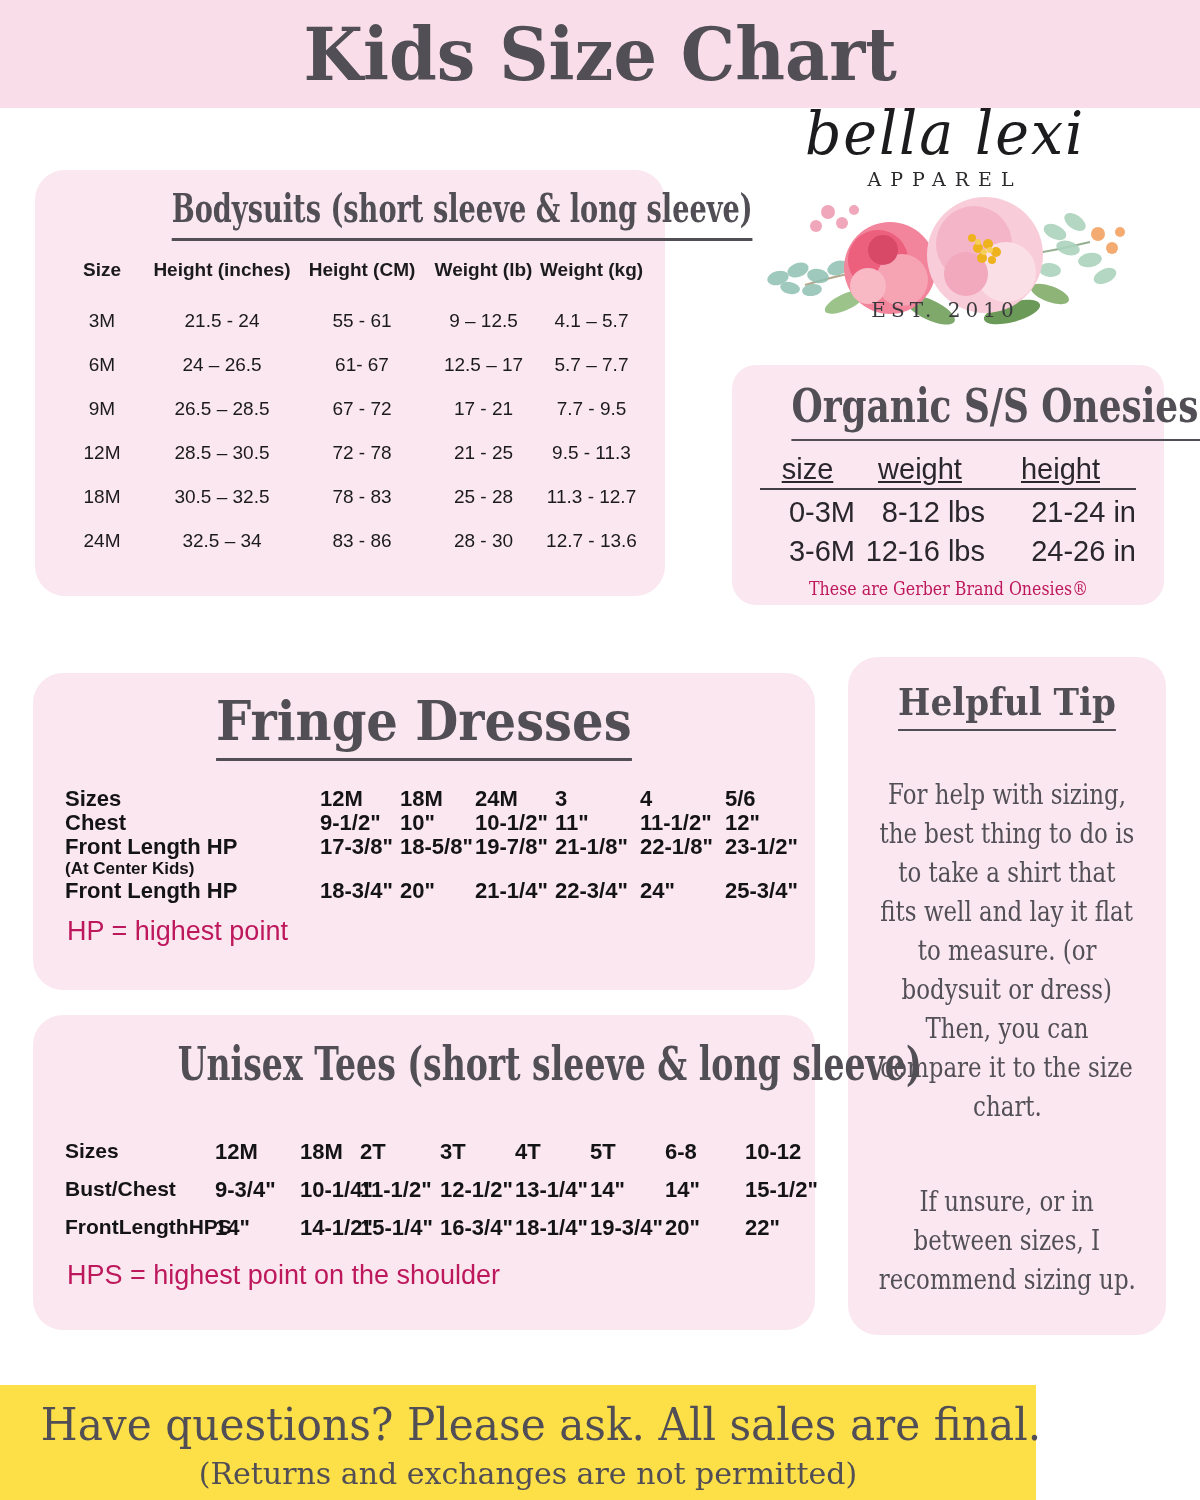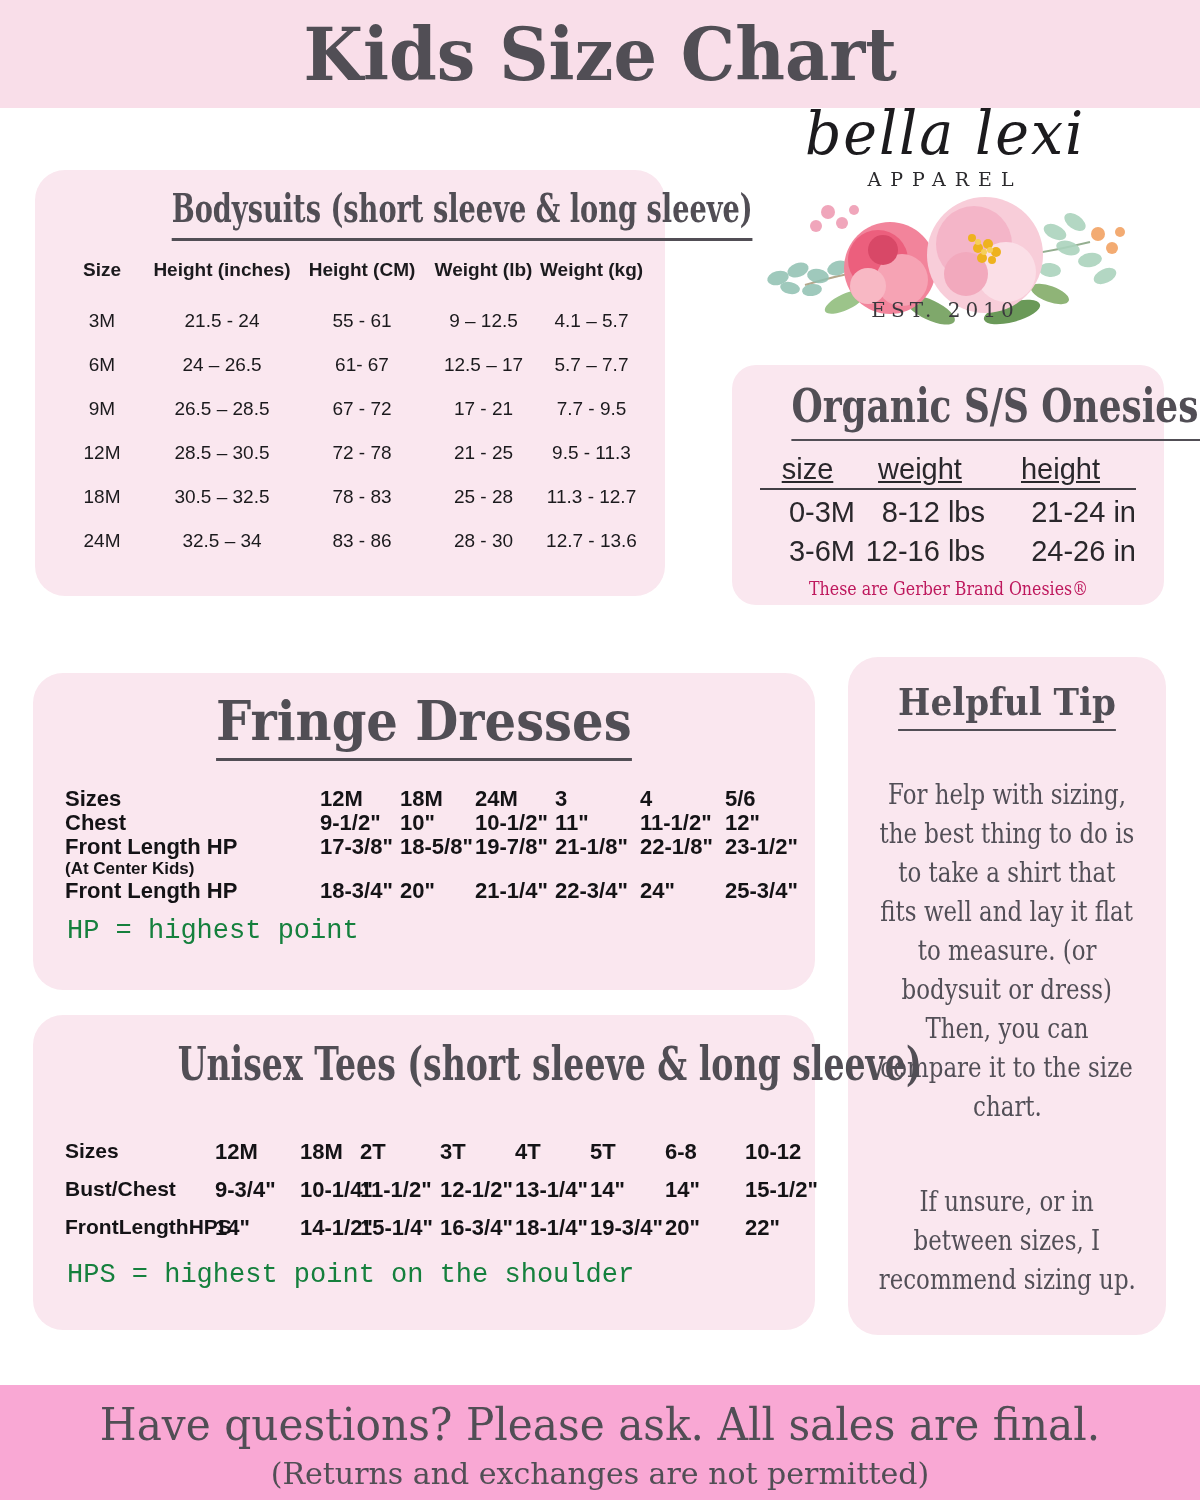--- a/index.html
+++ b/index.html
@@ -56,7 +56,7 @@
   .fringe-grid { margin:26px 0 0 32px; color:#141316; font-weight:700; font-size:22px; }
   .fringe-grid .grid-row { grid-template-columns:255px 80px 75px 80px 85px 85px 1fr; line-height:24px; }
   .fringe-grid .small { font-size:17px; line-height:20px; }
-  .panel-note { margin:13px 0 0 34px; font-family:Liberation Mono, monospace; font-size:27px; color:#15803d; }
+  .panel-note { margin:13px 0 0 34px; font-family:Liberation Sans, sans-serif; font-size:27px; color:#be185d; }
 
   
   #panel-tees { left:33px; top:1015px; width:782px; height:315px; padding-top:22px; }

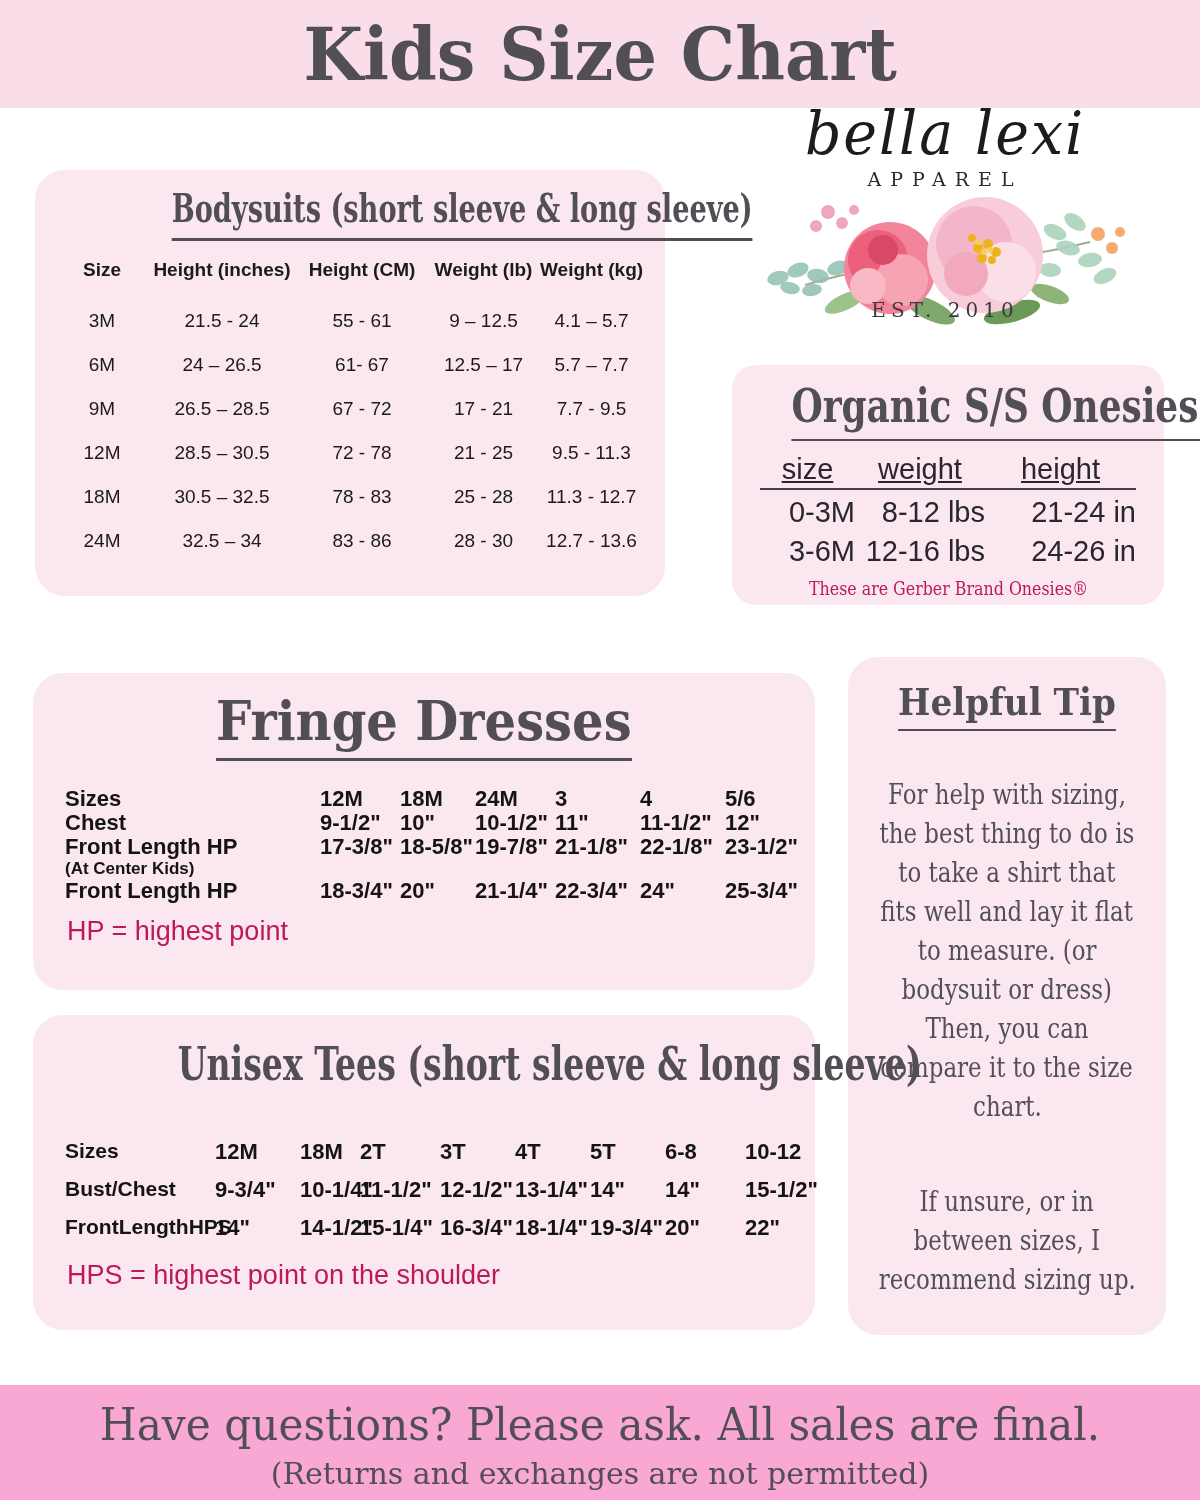--- a/index.html
+++ b/index.html
@@ -77,8 +77,8 @@
   .tip-line .fit { transform:scaleX(.85); }
 
   
-  .footer { position:absolute; left:0; top:1385px; width:1200px; height:115px; background:#f9a8d4;
-            text-align:center; color:#514e55; }
+  .footer { position:absolute; left:0; top:1385px; width:1016px; height:115px; background:#fde047;
+            text-align:center; color:#514e55;padding-left:20px; }
   .footer-line1 { margin-top:14px; font-family:"DejaVu Serif", serif; font-size:44px; }
   .footer-line1 .fit { transform:scaleX(.96); }
   .footer-line2 { margin-top:6px; font-family:"DejaVu Serif", serif; font-size:30px; }

